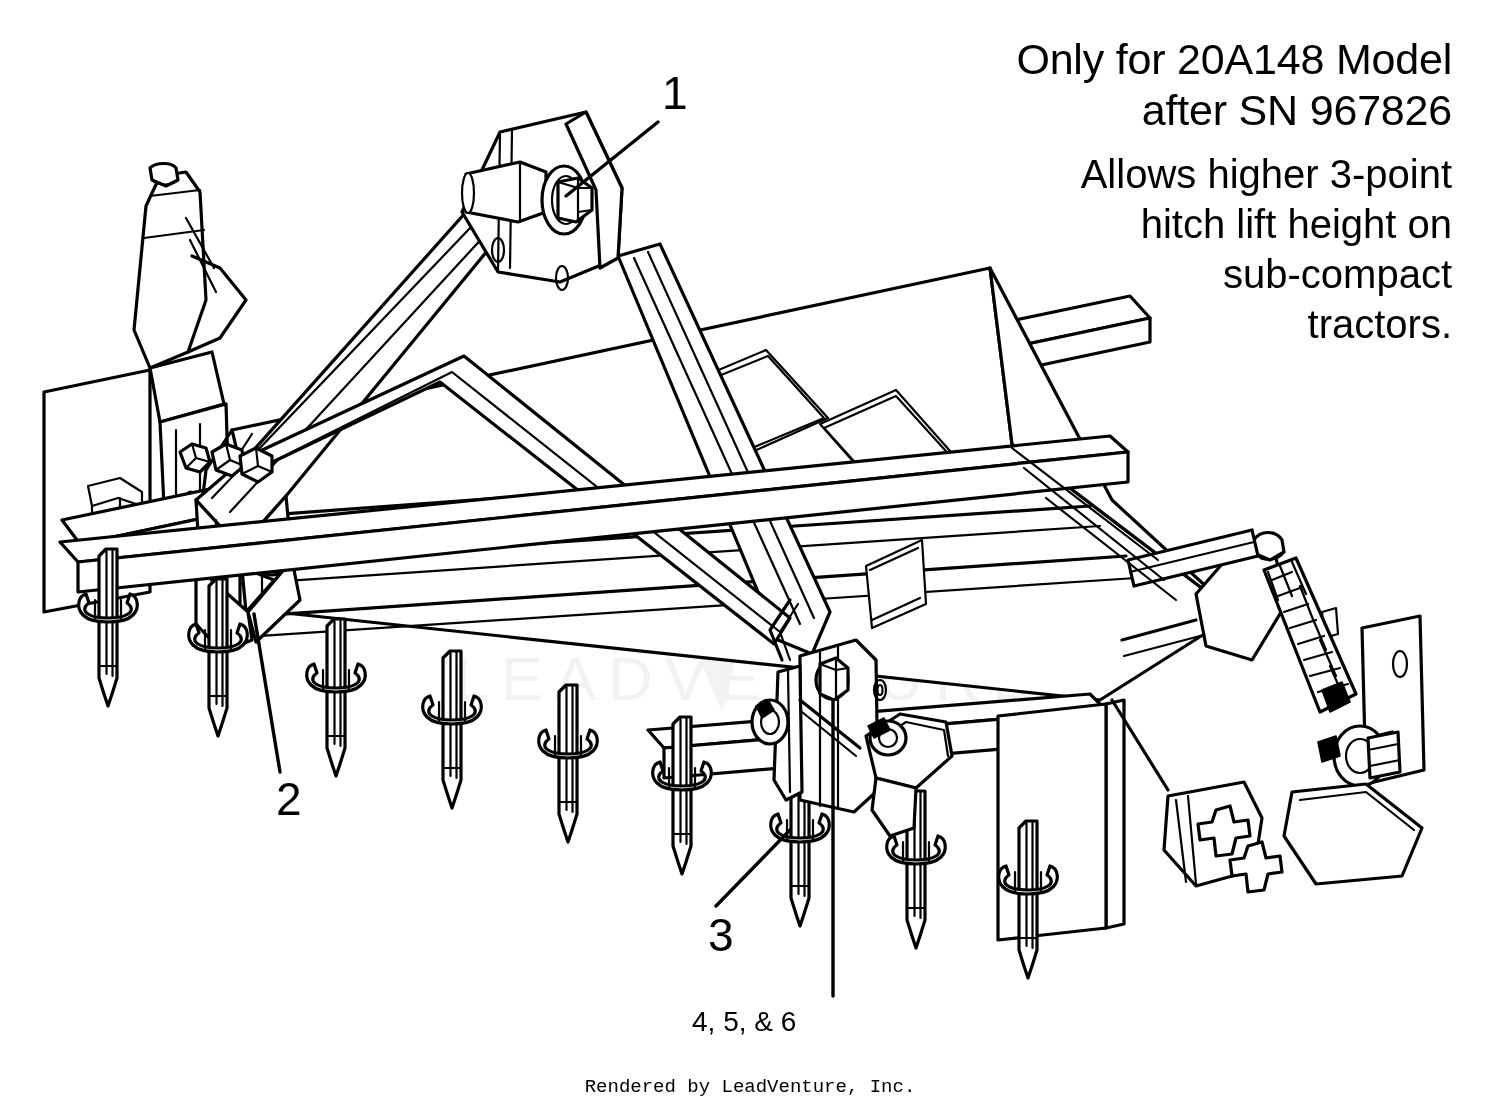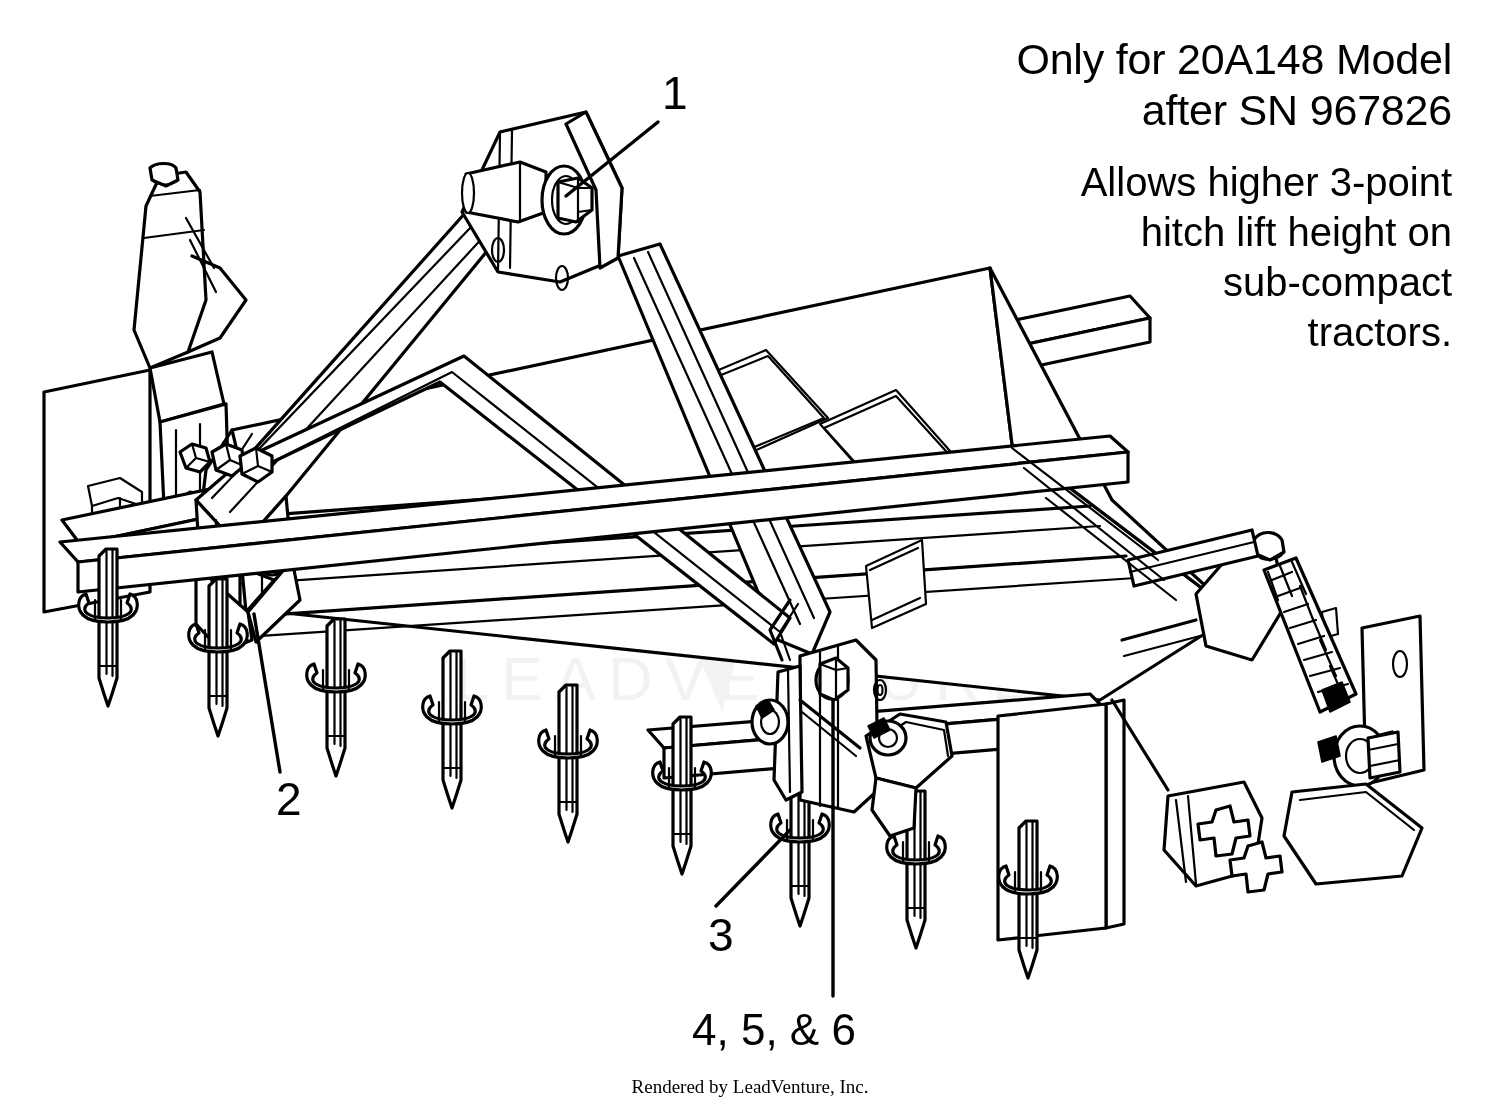--- a/index.html
+++ b/index.html
@@ -46,7 +46,7 @@
     font-size: 40px;
     font-weight: normal;
     line-height: 1.25;
-    margin: 22px 0 0 0;
+    margin: 14px 0 0 0;
     white-space: pre-line;
   }
   .footer {

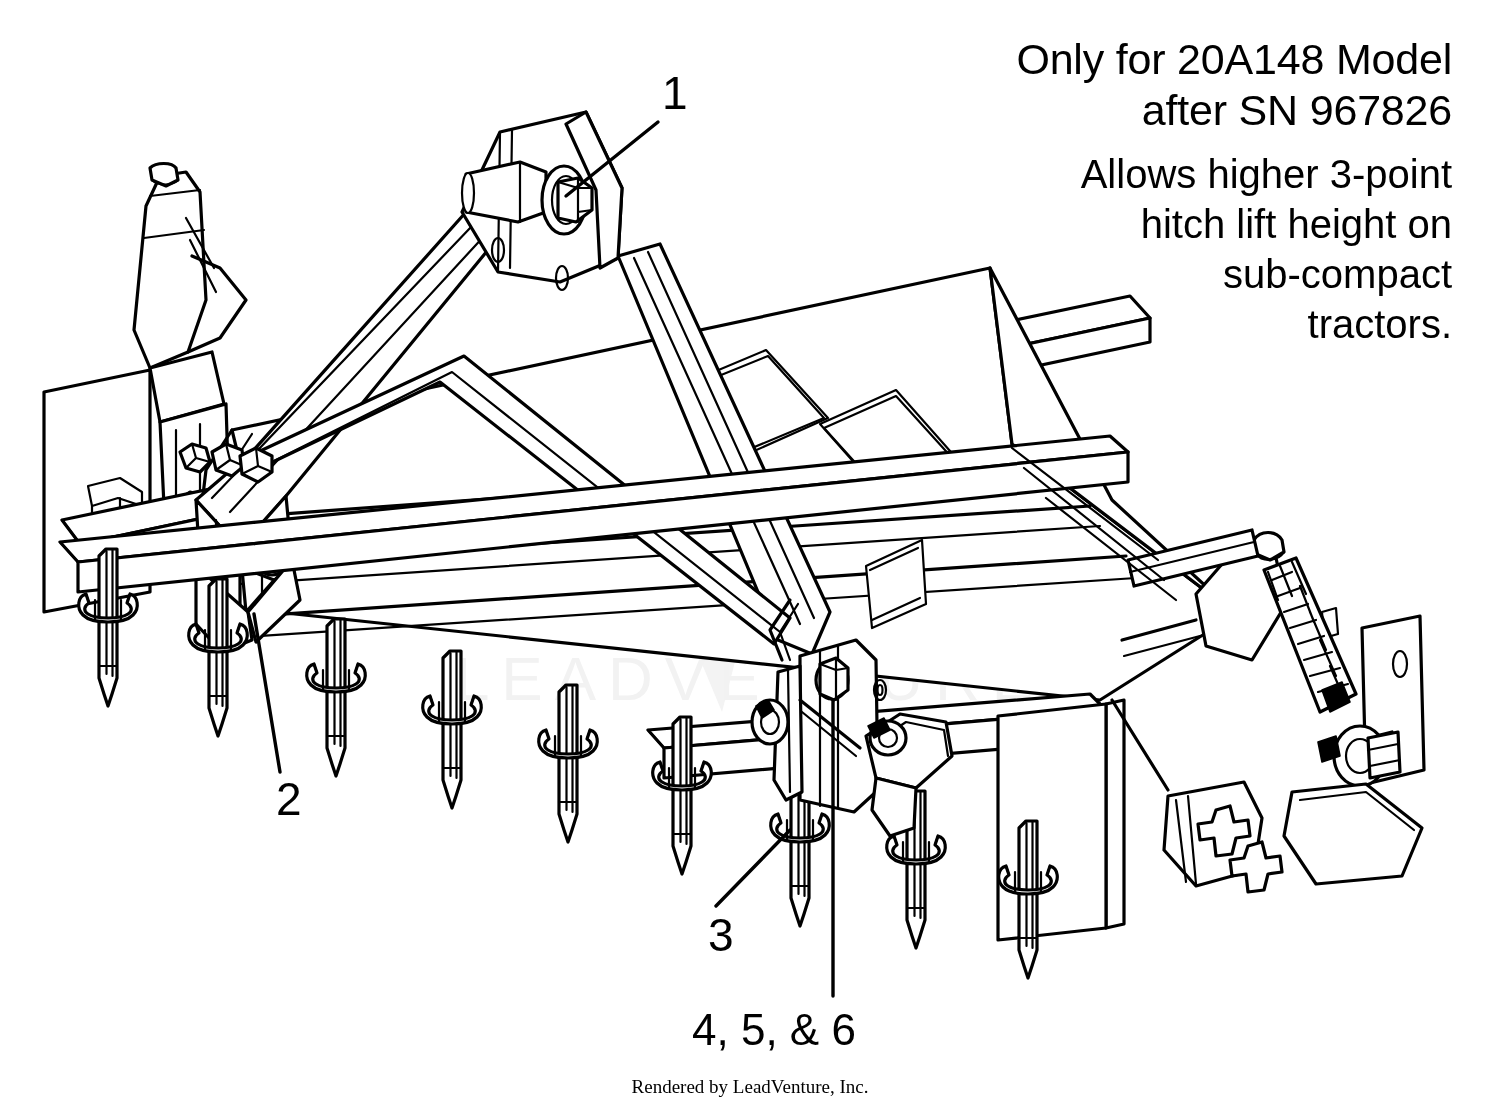--- a/index.html
+++ b/index.html
@@ -69,7 +69,7 @@
   #callout-1 { left: 662px; top: 70px; }
   #callout-2 { left: 276px; top: 776px; }
   #callout-3 { left: 708px; top: 912px; }
-  #callout-4-5-6 { left: 692px; top: 1008px; font-size: 44px; }
+  #callout-4-5-6 { left: 692px; top: 1008px; font-size: 28px; }
   .wm-text {
     fill: #f2f2f2;
   }

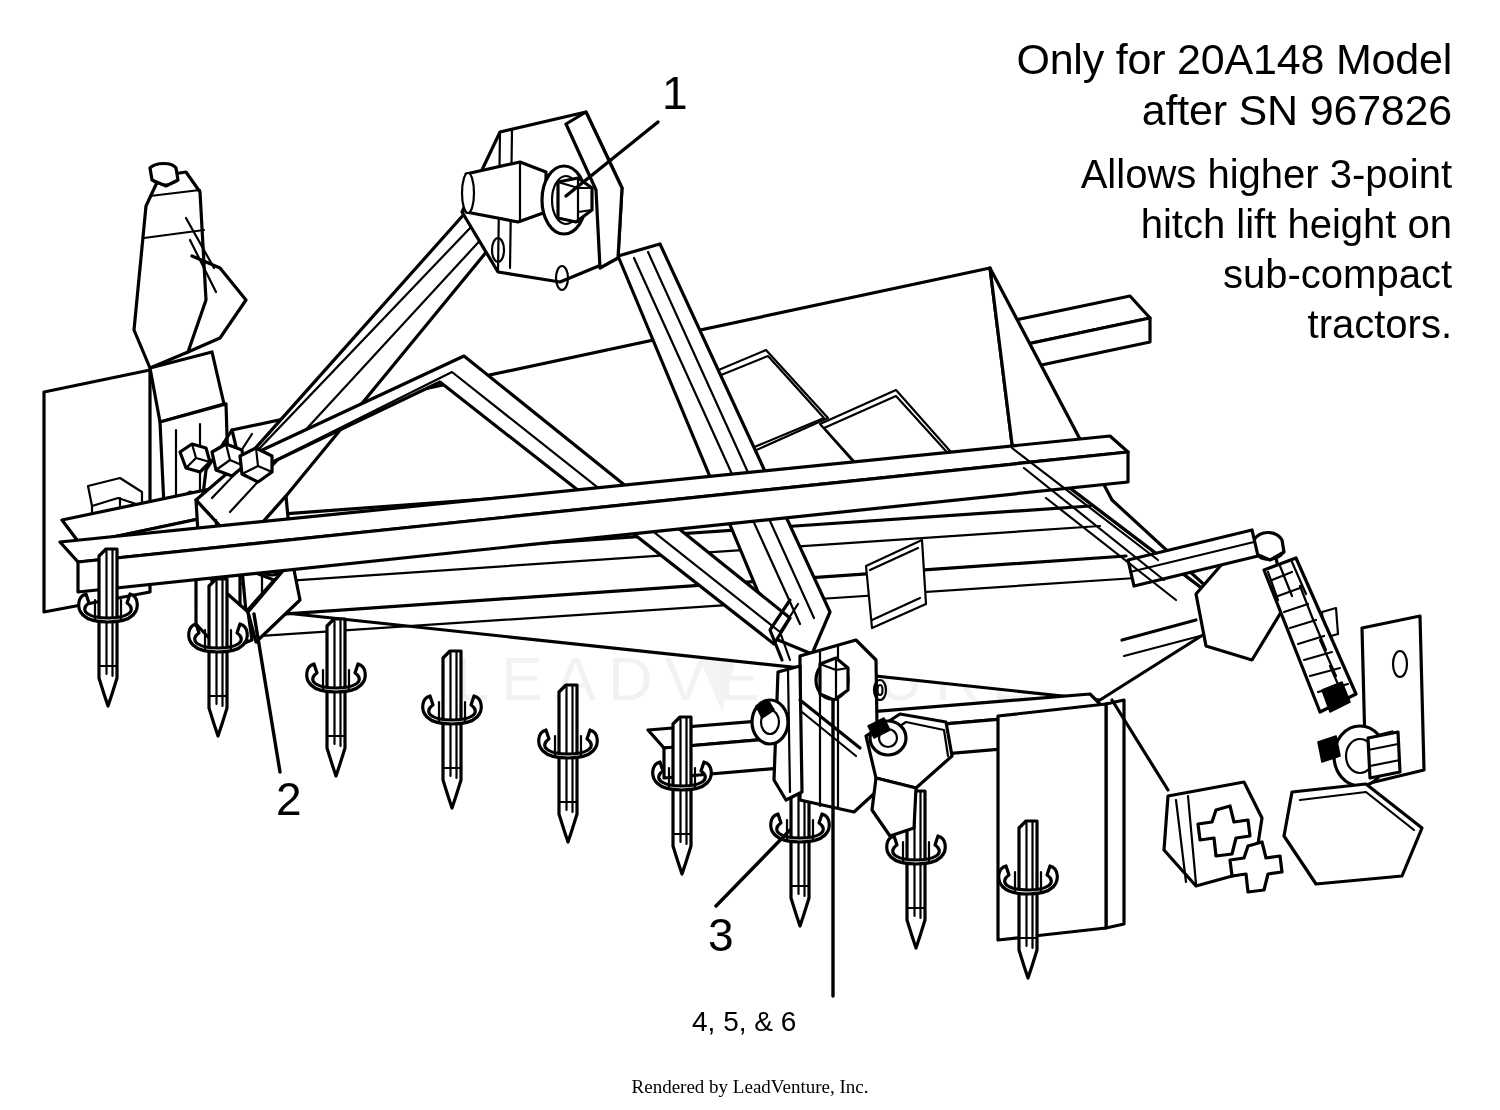--- a/index.html
+++ b/index.html
@@ -56,7 +56,7 @@
     bottom: 12px;
     text-align: center;
     font-size: 19px;
-    font-family: Liberation Serif, serif;
+    font-family: Liberation Mono, monospace;
   }
   .callout {
     position: absolute;

